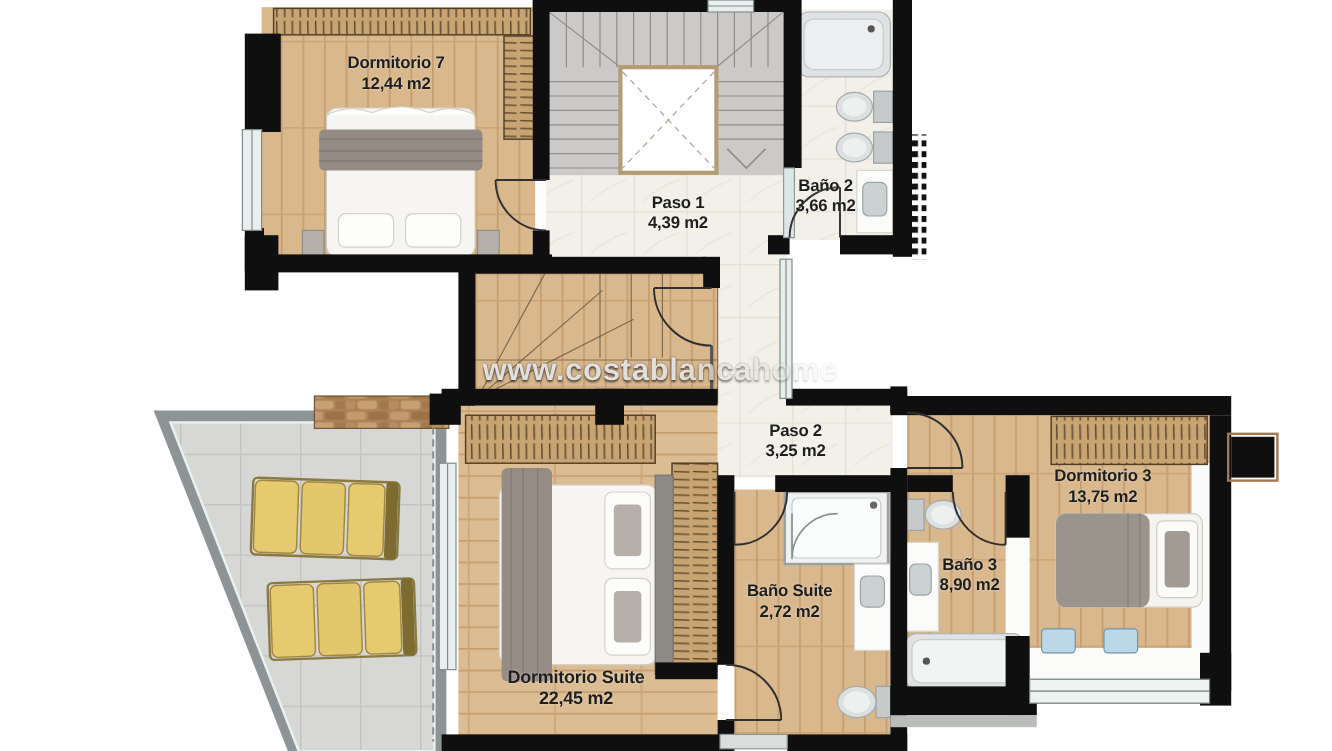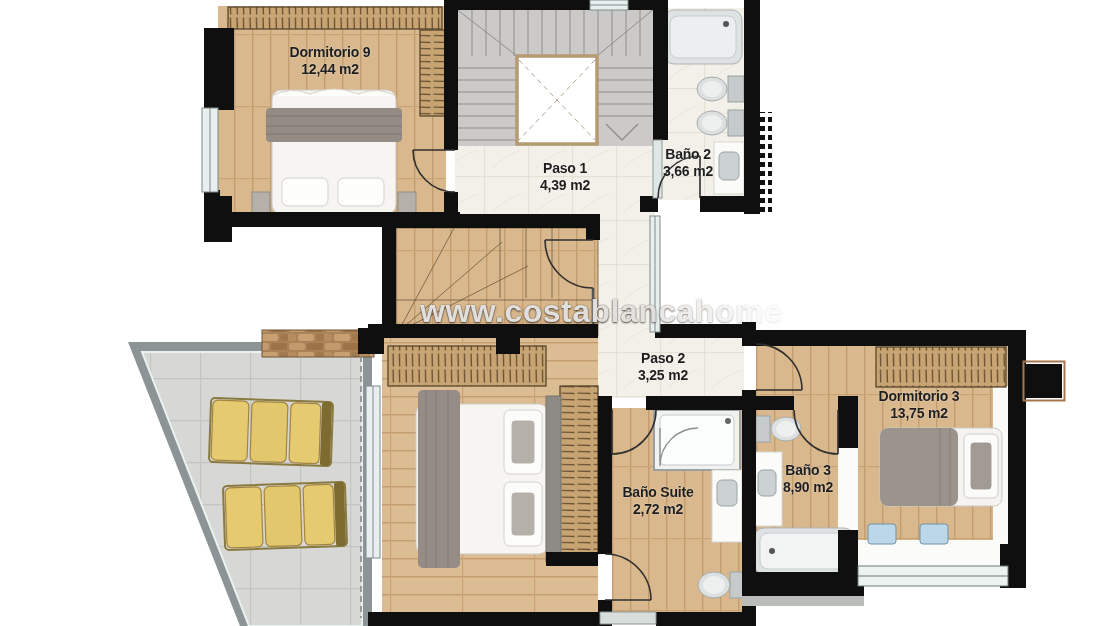--- a/index.html
+++ b/index.html
@@ -293,7 +293,7 @@
 </svg>
 
   <div class="room-label" style="--x:330px;--y:44px">
-    <span class="rl-name">Dormitorio 9</span>
+    <span class="rl-name">Dormitorio 7</span>
     <span class="rl-area">12,44 m2</span>
   </div>
   <div class="room-label" style="--x:565px;--y:160px">

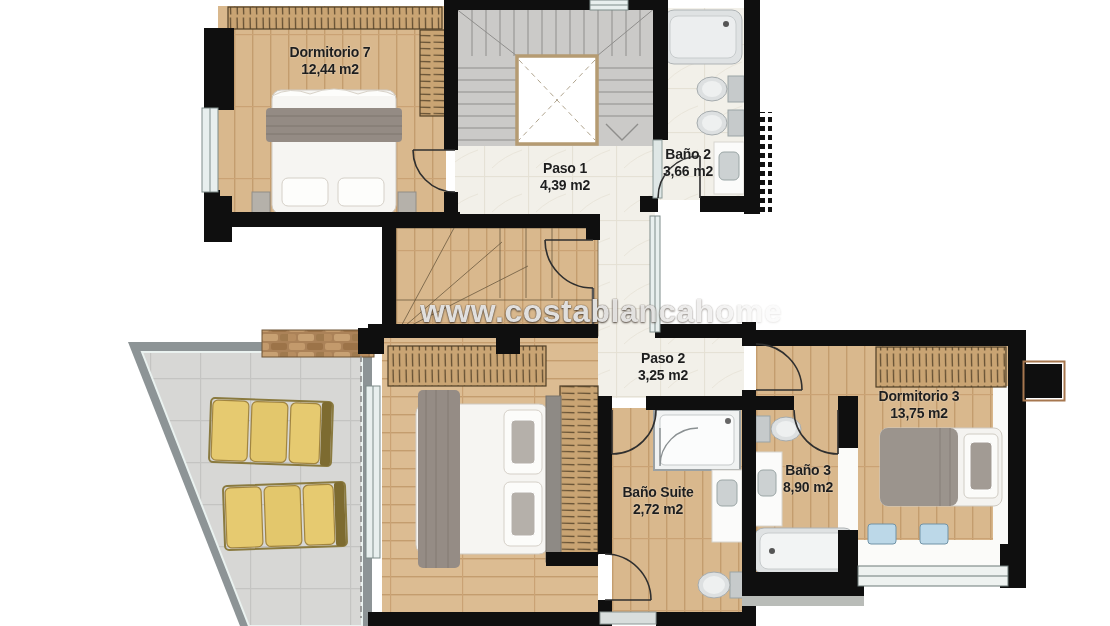--- a/index.html
+++ b/index.html
@@ -12,7 +12,7 @@
               text-shadow:0 0 2px rgba(255,255,255,.55);}
   .room-label.big{font-size:15px;}
   .rl-name,.rl-area{display:block;}
-  .watermark{position:absolute;left:420px;top:293px;font-weight:bold;font-size:32px;
+  .watermark{position:absolute;left:402px;top:293px;font-weight:bold;font-size:26px;
              letter-spacing:.5px;color:rgba(255,255,255,.85);white-space:nowrap;
              text-shadow:0 1px 2px rgba(55,45,35,.85),0 0 1px rgba(40,30,20,.9);
              -webkit-mask-image:linear-gradient(90deg,#000 55%,rgba(0,0,0,.12) 96%);

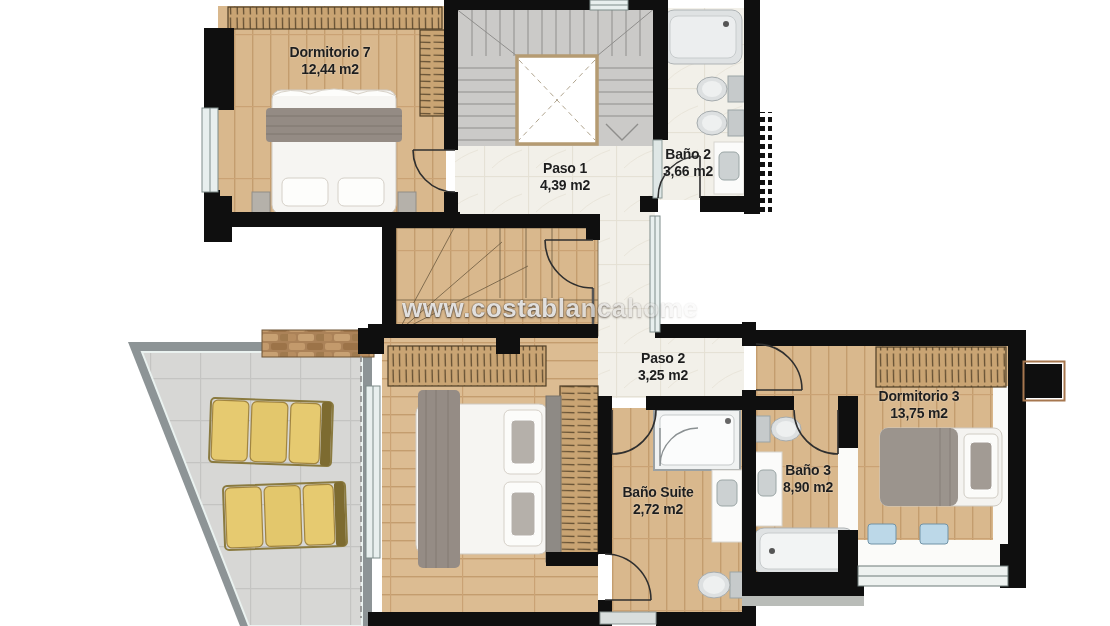--- a/index.html
+++ b/index.html
@@ -320,6 +320,10 @@
     <span class="rl-name">Baño 3</span>
     <span class="rl-area">8,90 m2</span>
   </div>
+  <div class="room-label big" style="--x:480px;--y:556px">
+    <span class="rl-name">Dormitorio Suite</span>
+    <span class="rl-area">22,45 m2</span>
+  </div>
 
   <div class="watermark">www.costablancahome</div>
 </div>

